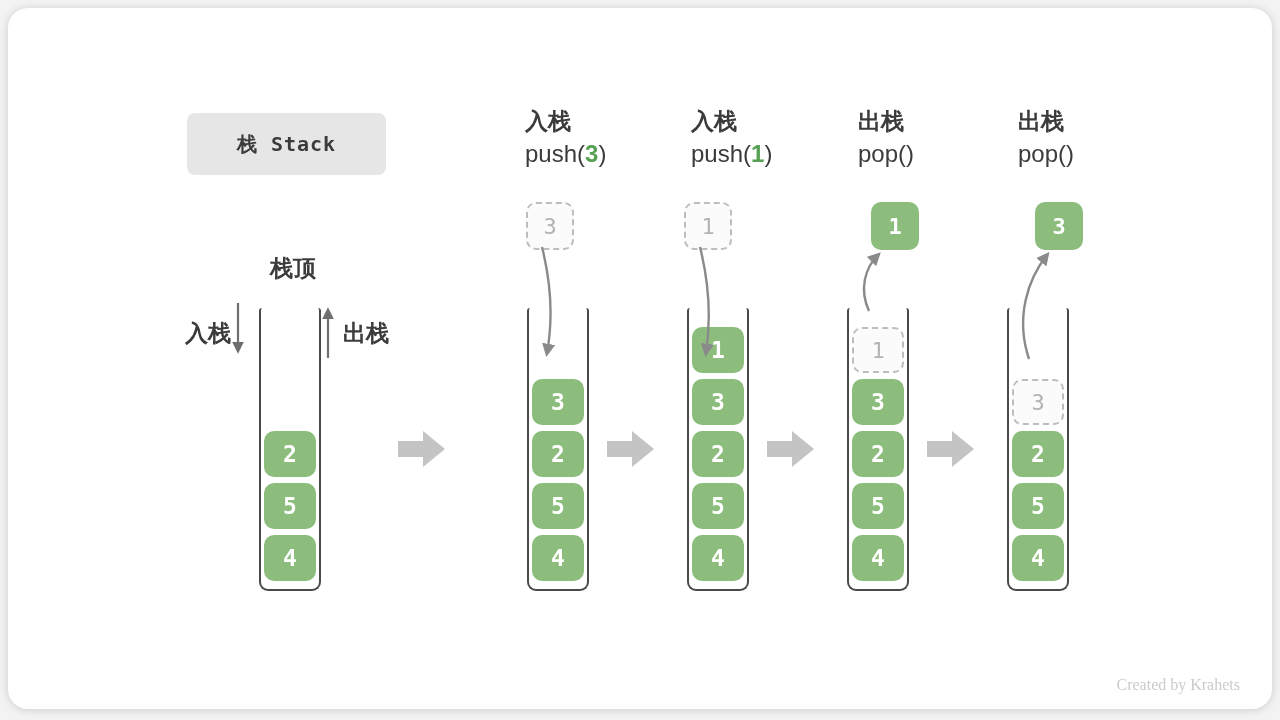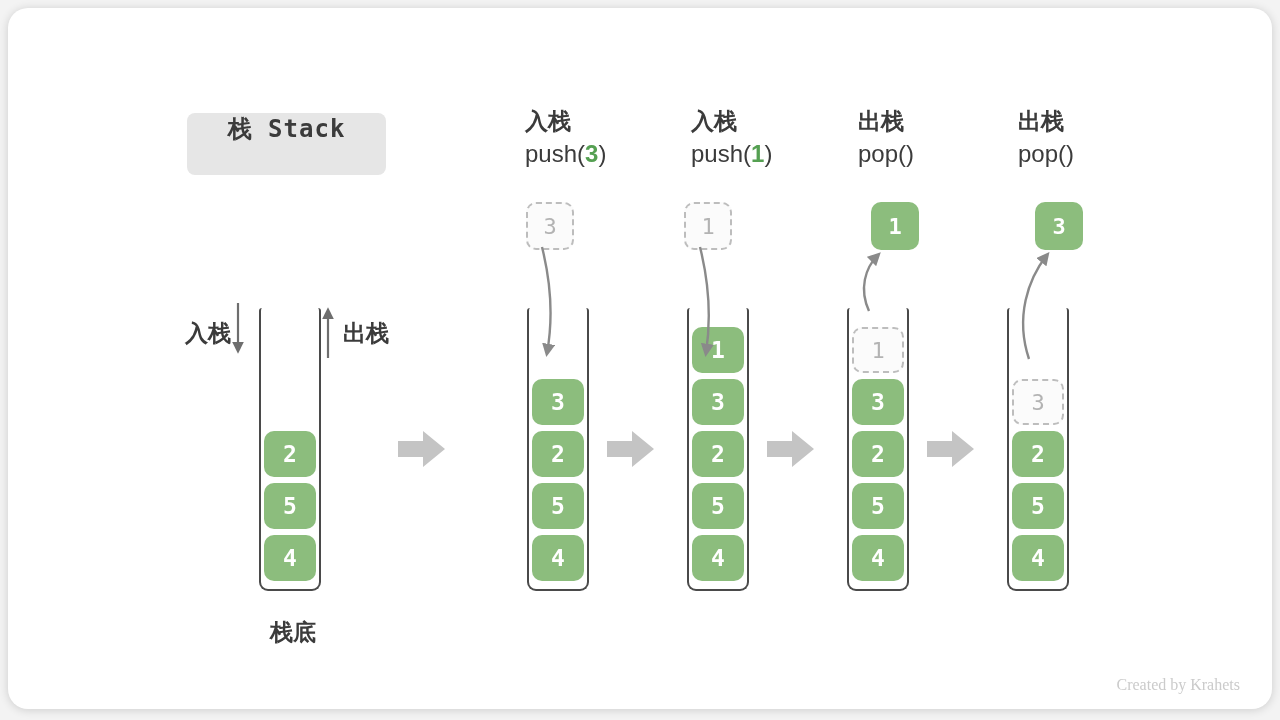--- a/index.html
+++ b/index.html
@@ -26,9 +26,9 @@
     width: 199px; height: 62px;
     background: #e6e6e6;
     border-radius: 8px;
-    display: flex; justify-content: center;
+    display: flex; align-items: center; justify-content: center;
     font-family: "DejaVu Sans Mono", monospace;
-    font-size: 24px; font-weight: 700; color: #3b3b3b;
+    font-size: 20px; font-weight: 700; color: #3b3b3b;
     letter-spacing: 1px;
   }
 

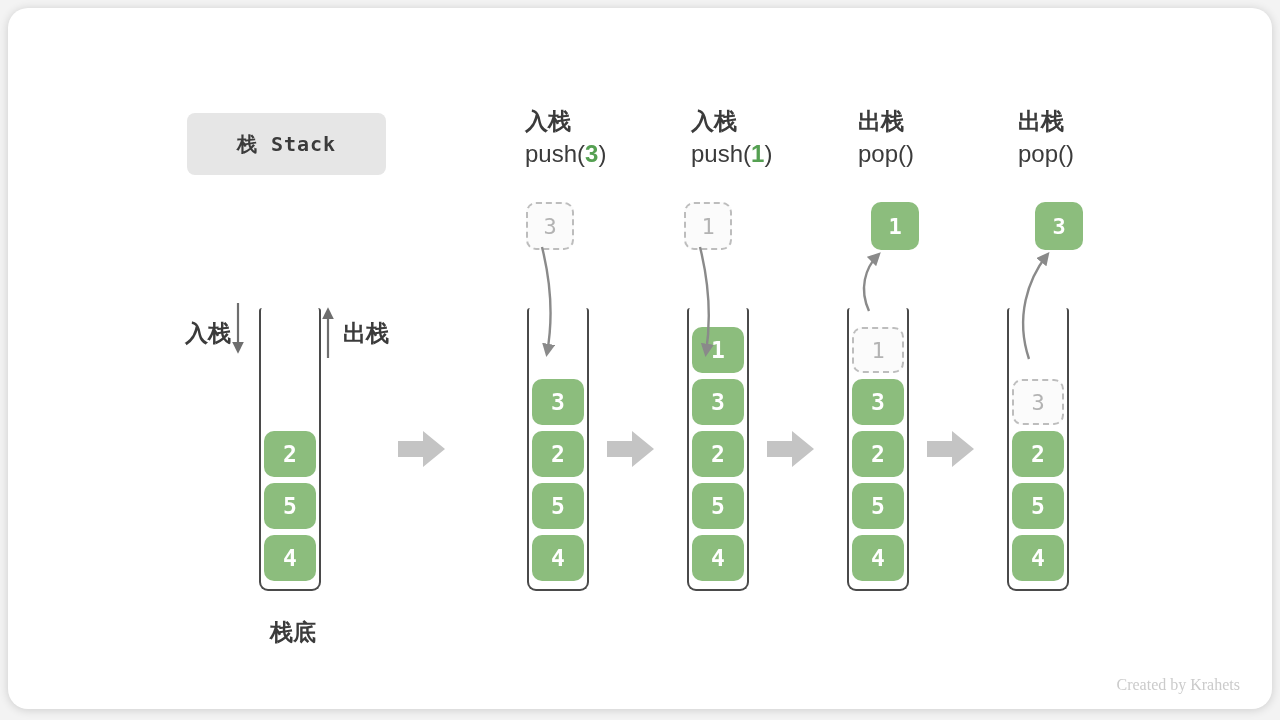--- a/index.html
+++ b/index.html
@@ -127,6 +127,7 @@
     <div class="op-code"><span>pop(</span><span class="op-arg"></span><span>)</span></div>
   </div>
 
+  <div class="zh-label centered" style="left:225px; top:245px">栈顶</div>
   <div class="zh-label centered" style="left:225px; top:609px">栈底</div>
 
   <div class="zh-label" style="left:161px; top:310px; width:62px; text-align:right">入栈</div>

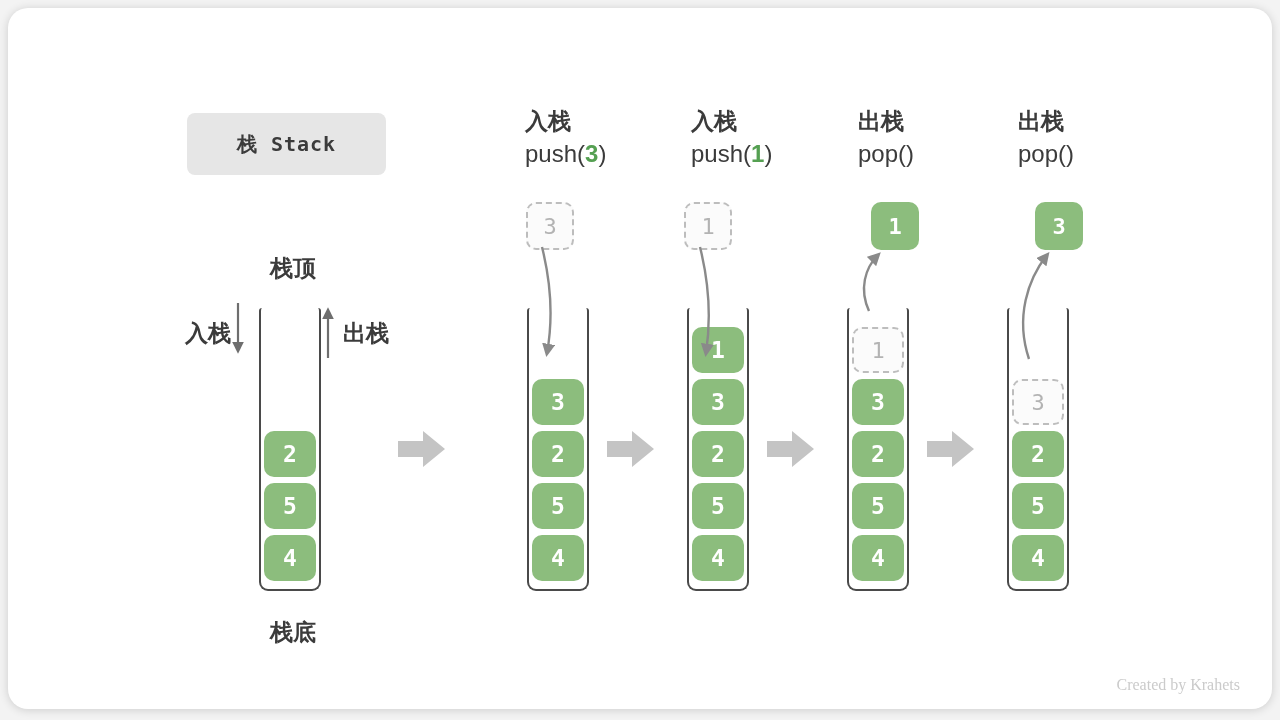--- a/index.html
+++ b/index.html
@@ -128,7 +128,6 @@
   </div>
 
   <div class="zh-label centered" style="left:225px; top:245px">栈顶</div>
-  <div class="zh-label centered" style="left:225px; top:609px">栈底</div>
 
   <div class="zh-label" style="left:161px; top:310px; width:62px; text-align:right">入栈</div>
   <div class="zh-label" style="left:335px; top:310px">出栈</div>

